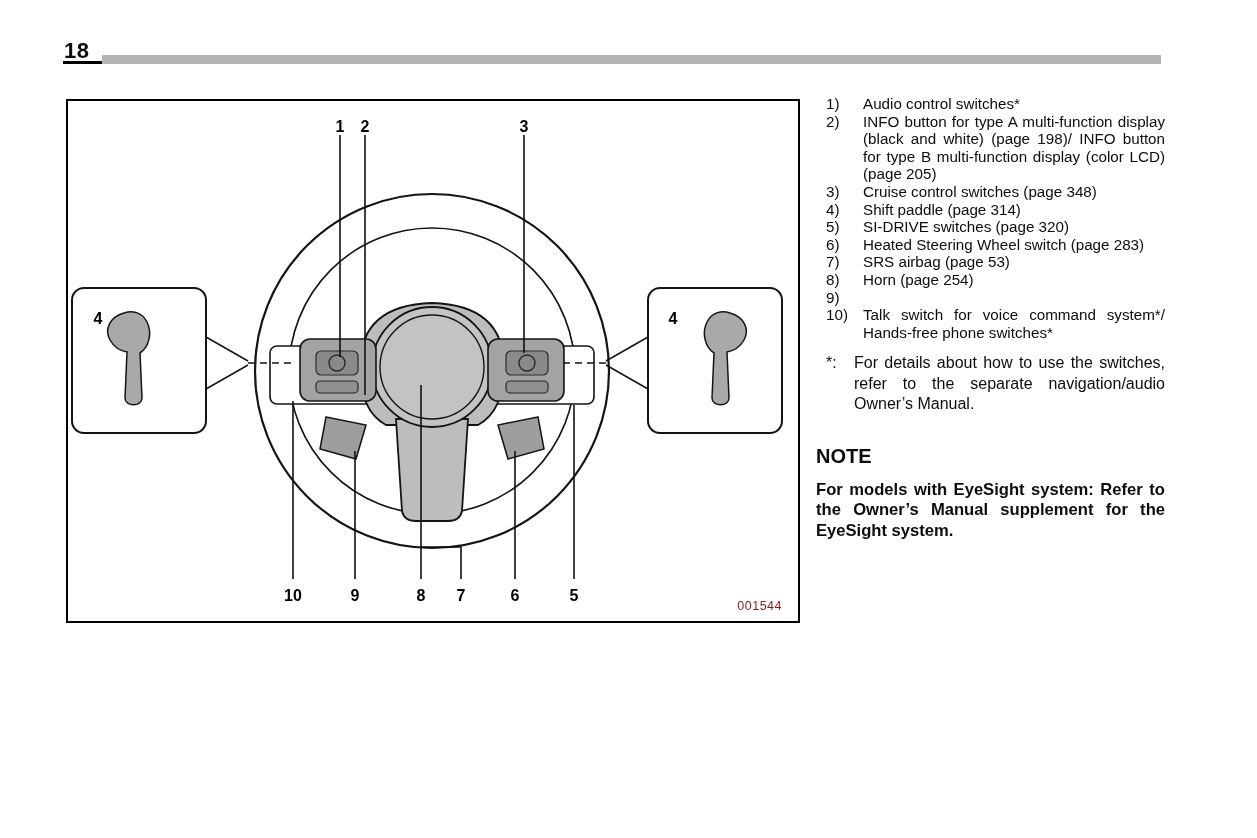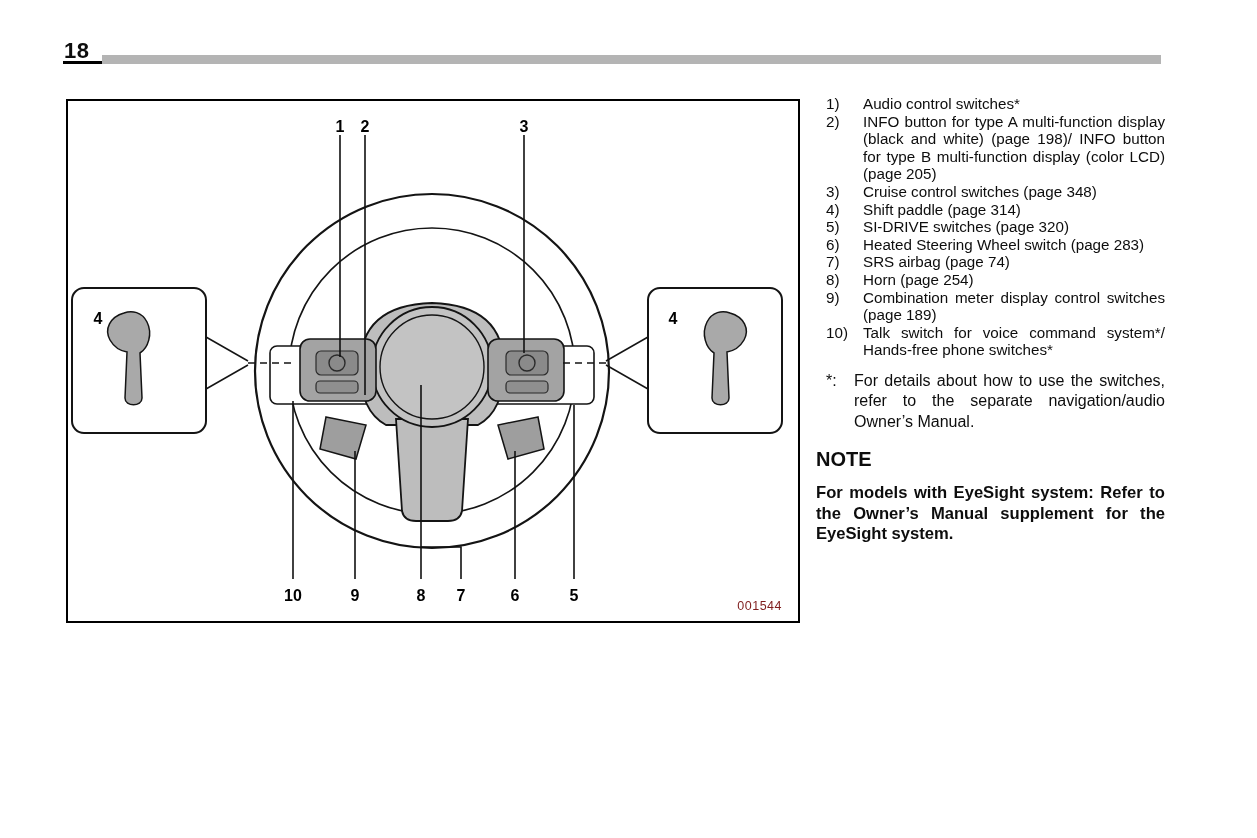--- a/index.html
+++ b/index.html
@@ -174,7 +174,7 @@
   </div>
   <div class="legend-row">
     <span class="legend-num">7)</span>
-    <span class="legend-text">SRS airbag (page 74)</span>
+    <span class="legend-text">SRS airbag (page 53)</span>
   </div>
   <div class="legend-row">
     <span class="legend-num">8)</span>

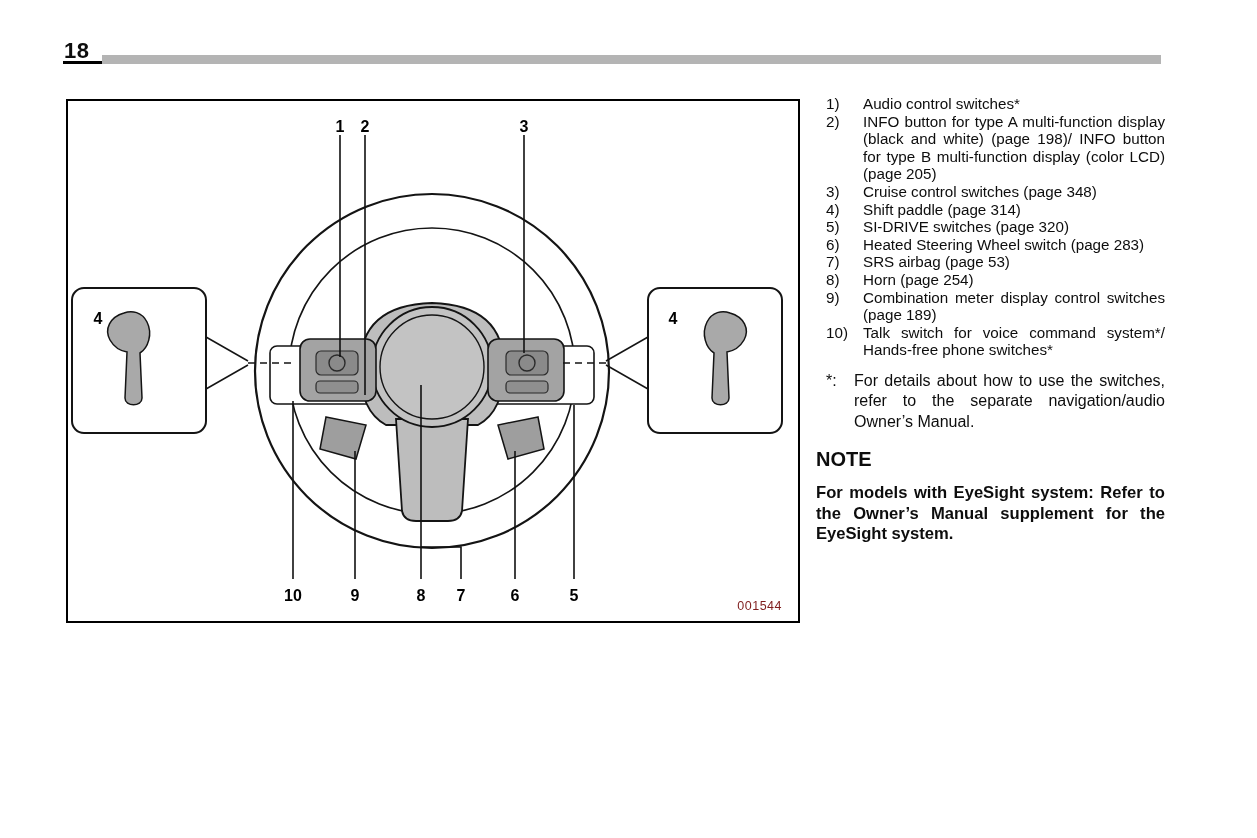--- a/index.html
+++ b/index.html
@@ -182,7 +182,6 @@
   </div>
   <div class="legend-row">
     <span class="legend-num">9)</span>
-    <span class="legend-text">Combination meter display control switches (page 189)</span>
   </div>
   <div class="legend-row">
     <span class="legend-num">10)</span>

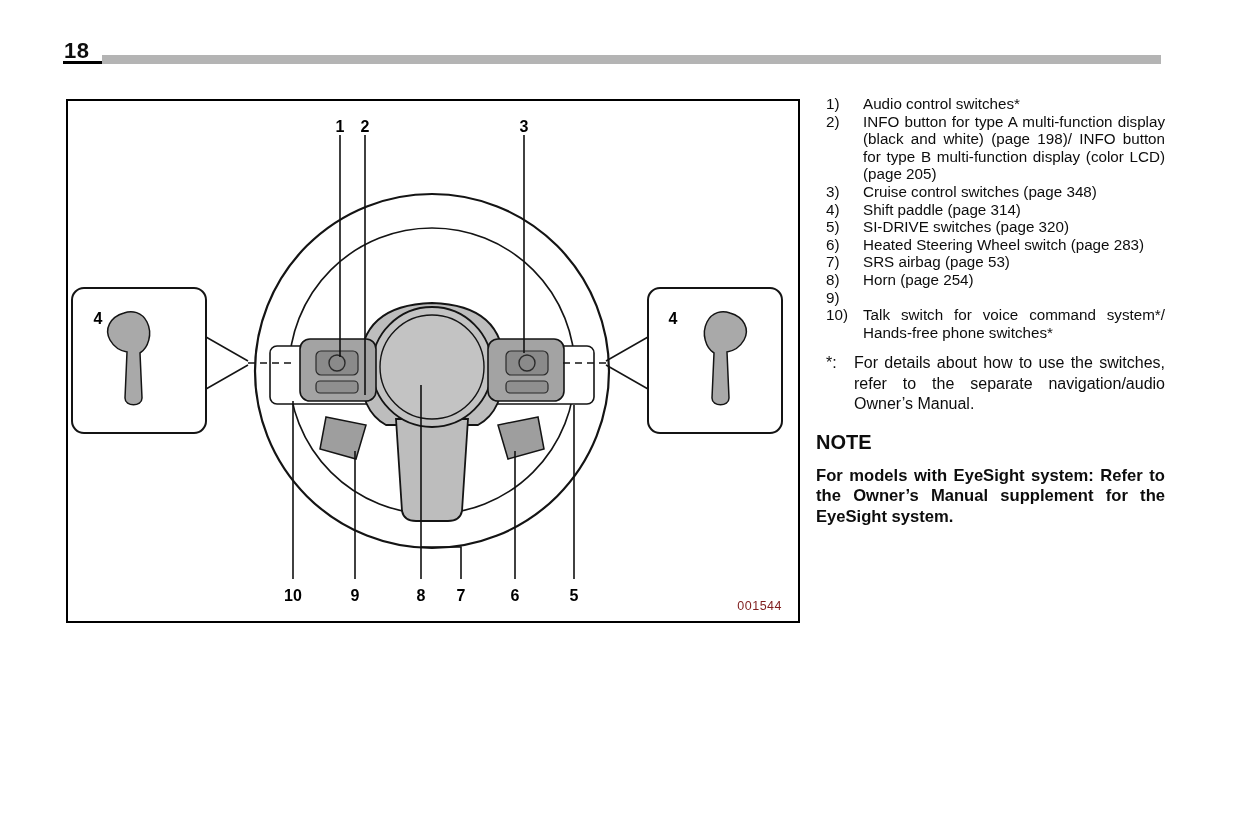--- a/index.html
+++ b/index.html
@@ -52,7 +52,7 @@
   .footnote-marker{width:28px;flex:0 0 28px;}
   .footnote-text{flex:1 1 auto;text-align:justify;}
   .note-title{
-    margin-top:16px;font-size:20px;font-weight:bold;
+    margin-top:30px;font-size:20px;font-weight:bold;
   }
   .note-body{
     margin-top:12px;font-size:16.6px;font-weight:bold;line-height:20.5px;

